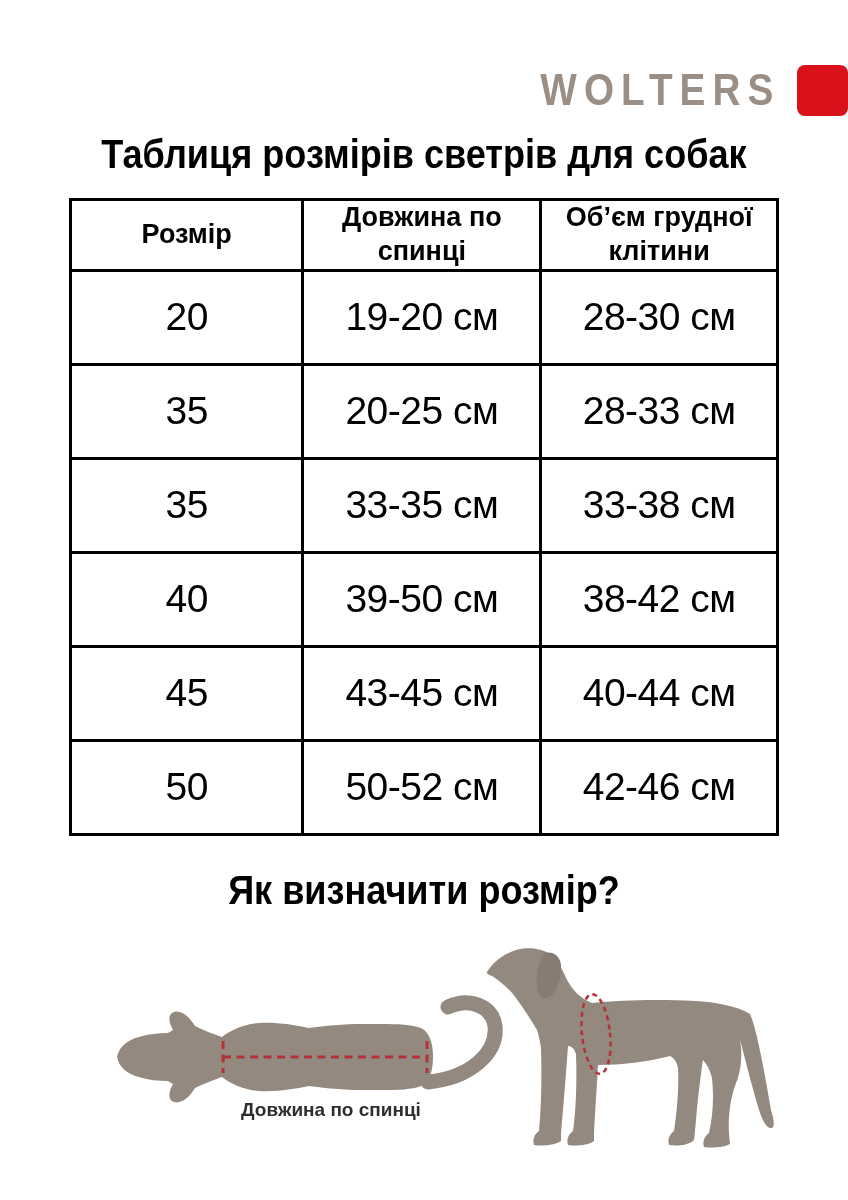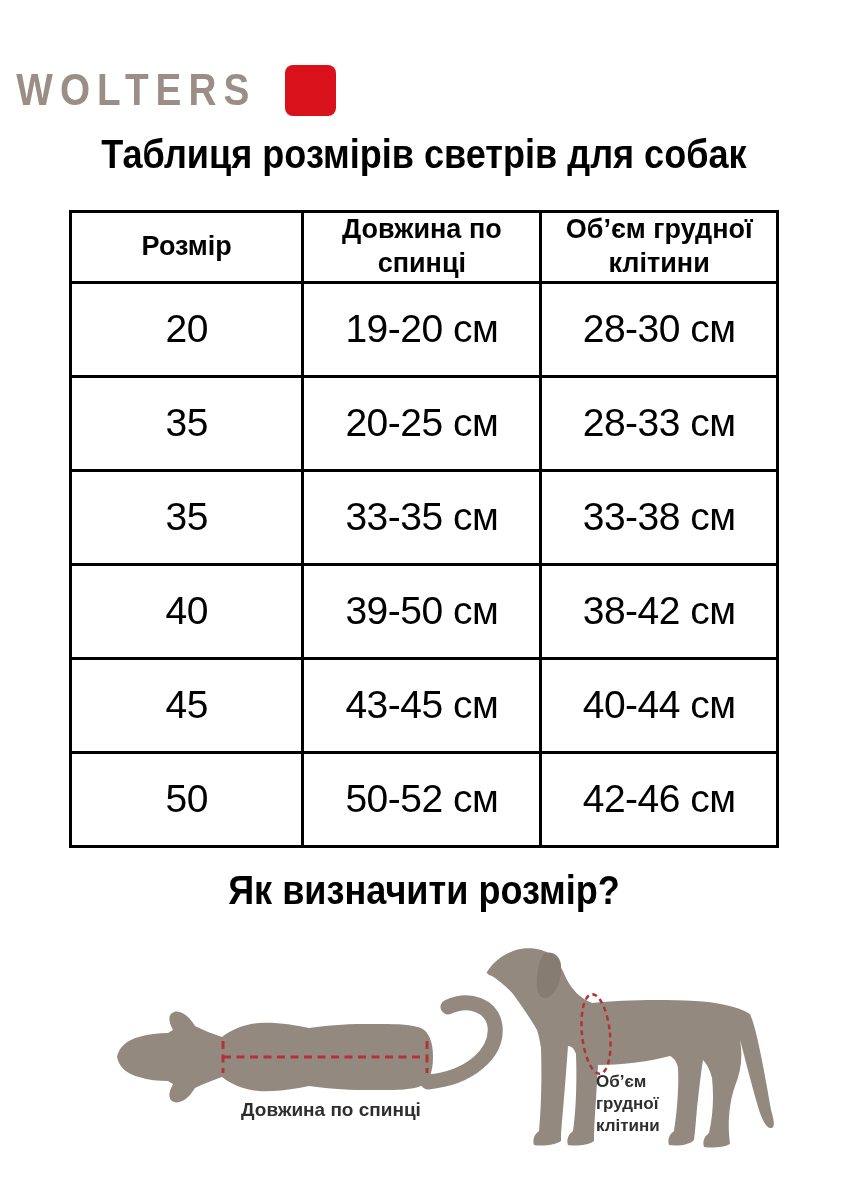--- a/index.html
+++ b/index.html
@@ -12,7 +12,7 @@
   
   .logo-row {
     position:absolute; top:62px; left:0; width:100%; height:56px;
-    display:flex; justify-content:flex-start; align-items:center; gap:12px;
+    display:flex; justify-content:flex-end; align-items:center; 
   }
   .logo-text {
     font-size:44px; font-weight:800; letter-spacing:8px; line-height:1;

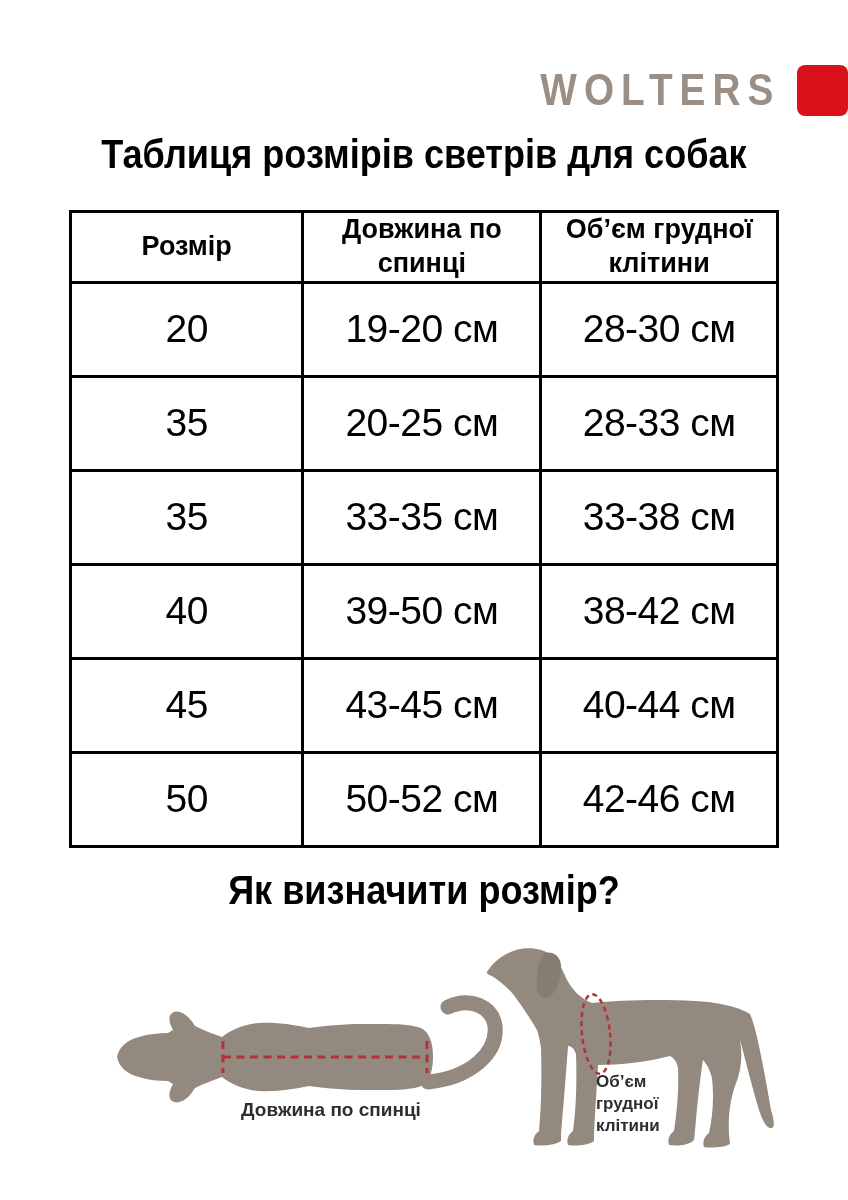--- a/index.html
+++ b/index.html
@@ -32,7 +32,7 @@
 
   
   table.size-table {
-    position:absolute; left:69px; top:210px; width:710px; height:638px;
+    position:absolute; left:69px; top:198px; width:710px; height:638px;
     border-collapse:collapse; table-layout:fixed; text-align:center;
     background:#fff;
   }

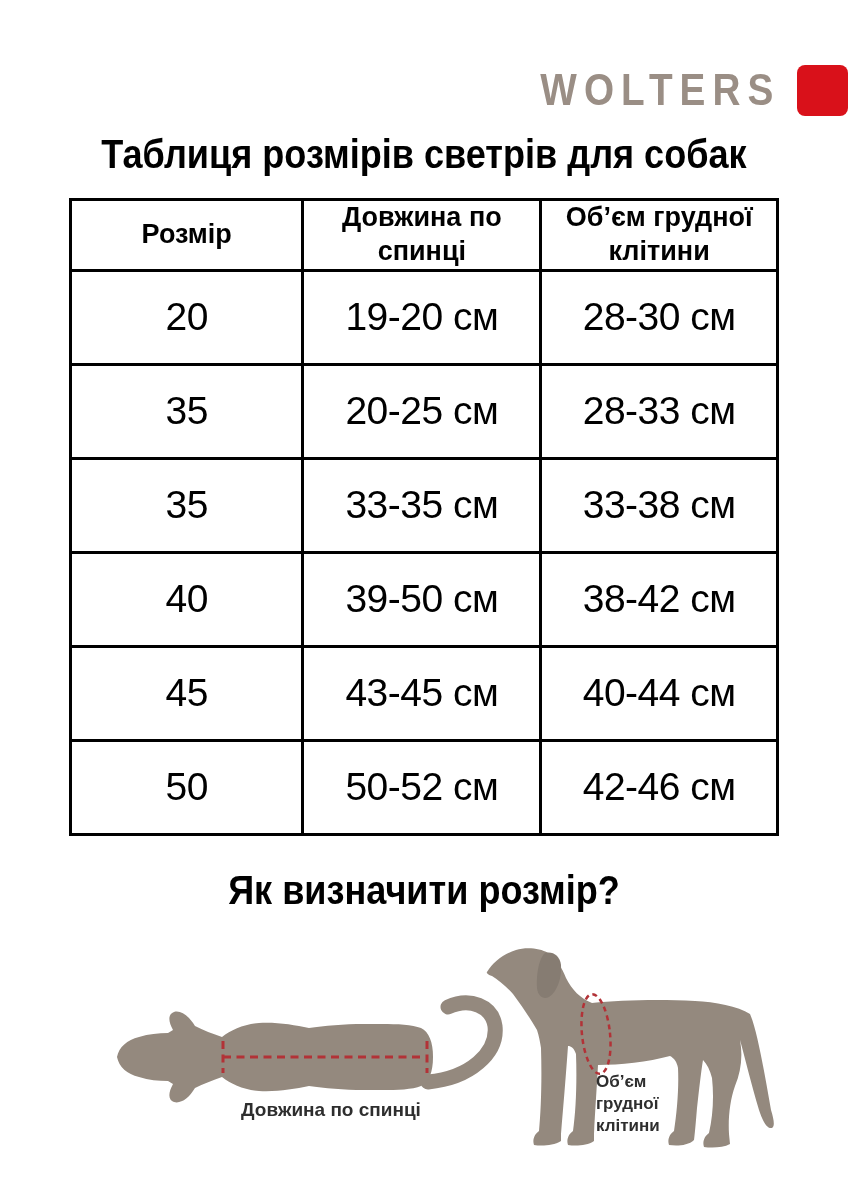--- a/index.html
+++ b/index.html
@@ -164,9 +164,6 @@
     </svg>
 
     <div class="label-back">Довжина по спинці</div>
-    <div class="label-chest">Об’єм
-грудної
-клітини</div>
   </div>
 
 </div>

